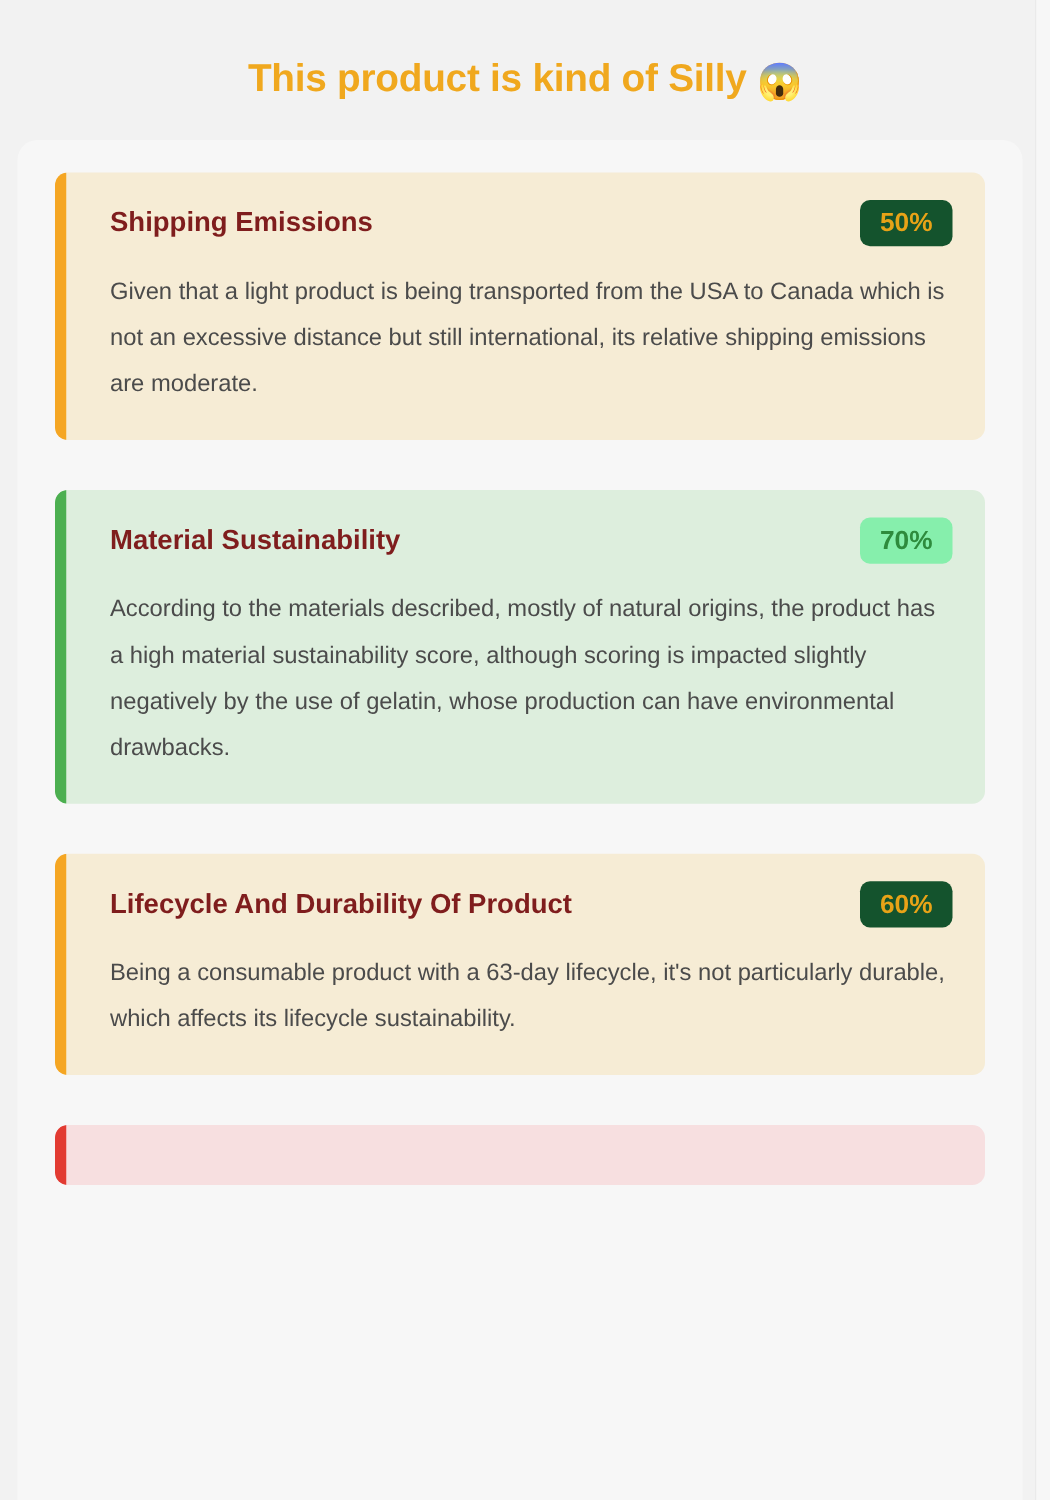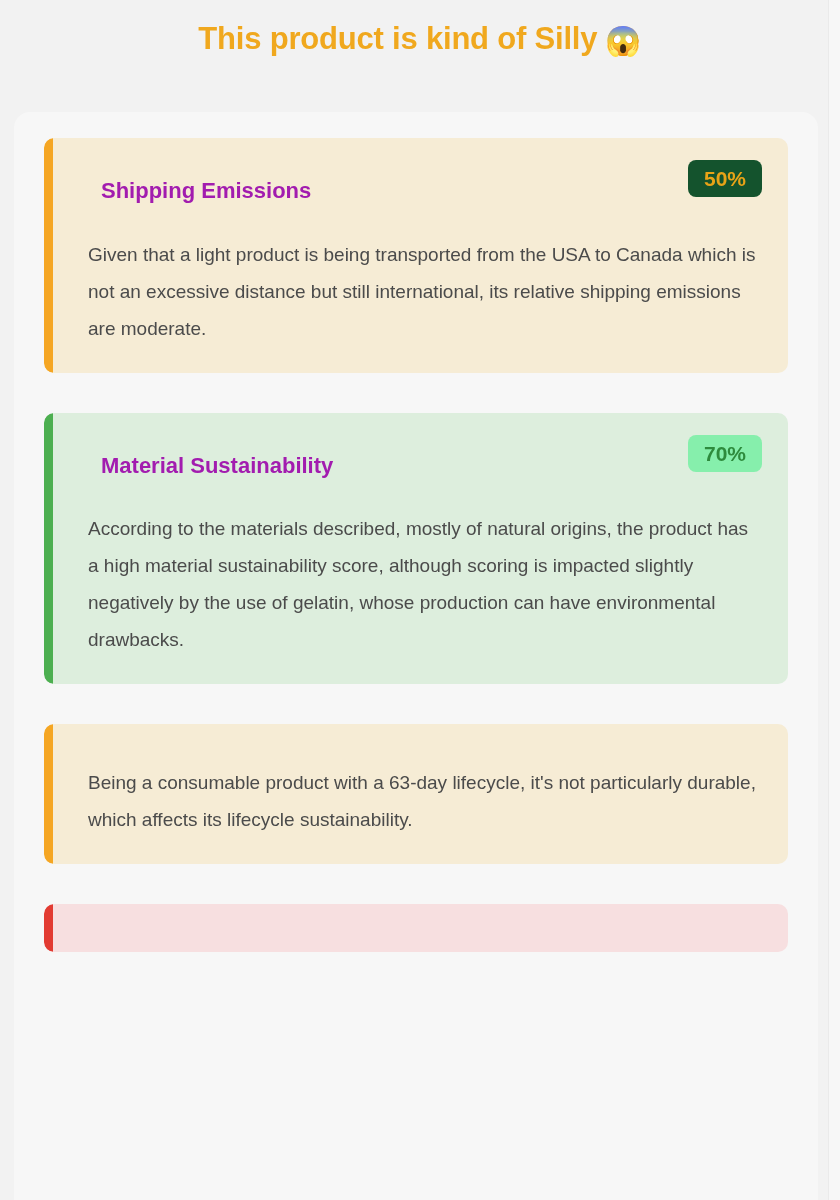--- a/index.html
+++ b/index.html
@@ -27,7 +27,7 @@
     font-size: 31px;
     font-weight: 700;
     letter-spacing: -0.2px;
-    padding-top: 20px;
+    padding-top: 44px;
     margin: 0;
     line-height: 1.2;
   }

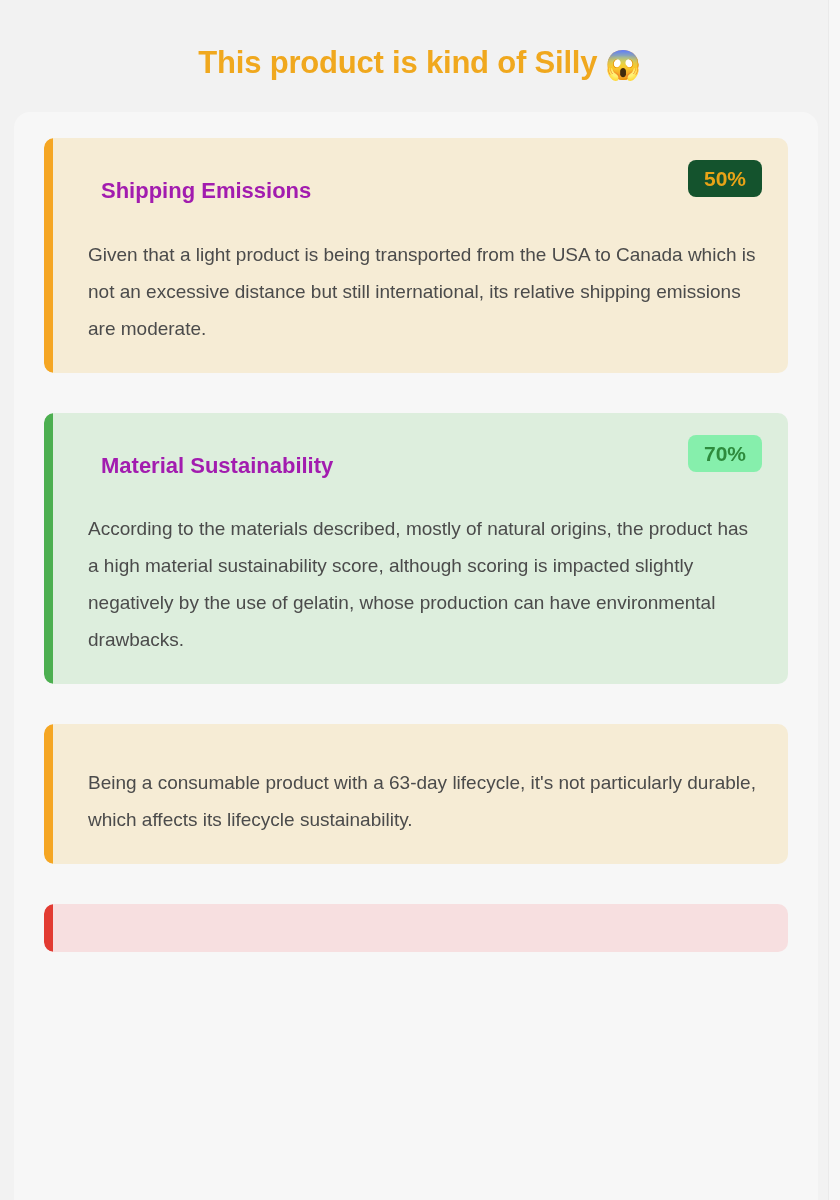--- a/index.html
+++ b/index.html
@@ -92,9 +92,9 @@
   .card-title {
     font-size: 22px;
     font-weight: 700;
-    color: #a21caf;
+    color: #7f1d1d;
     line-height: 1.25;
-    margin: 13px;
+    margin: 0;
     padding-top: 4px;
   }
   .card-score {

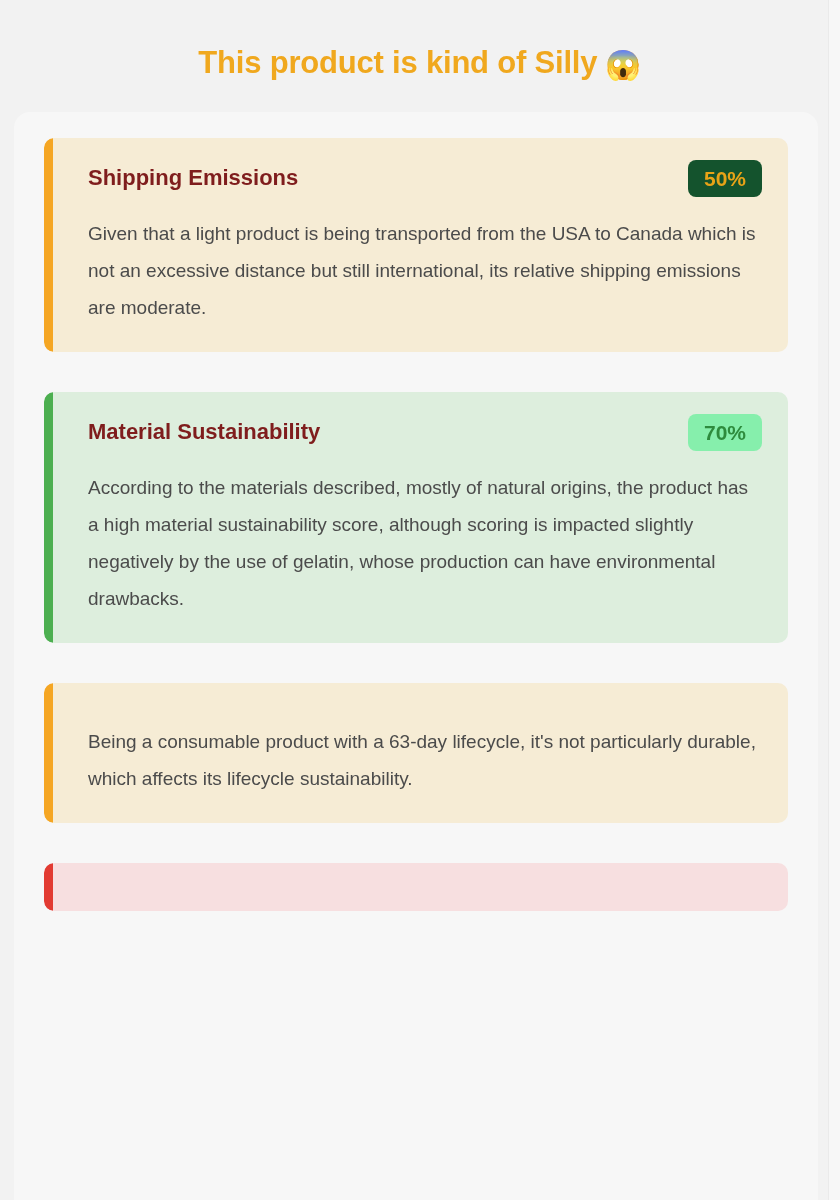--- a/index.html
+++ b/index.html
@@ -161,6 +161,10 @@
 
       <div class="card theme-amber">
         <div class="card-accent"></div>
+        <div class="card-head">
+          <h2 class="card-title">Lifecycle And Durability Of Product</h2>
+          <div class="card-score">60%</div>
+        </div>
         <p class="card-body">Being a consumable product with a 63-day lifecycle, it's not particularly durable, which affects its lifecycle sustainability.</p>
       </div>
 

